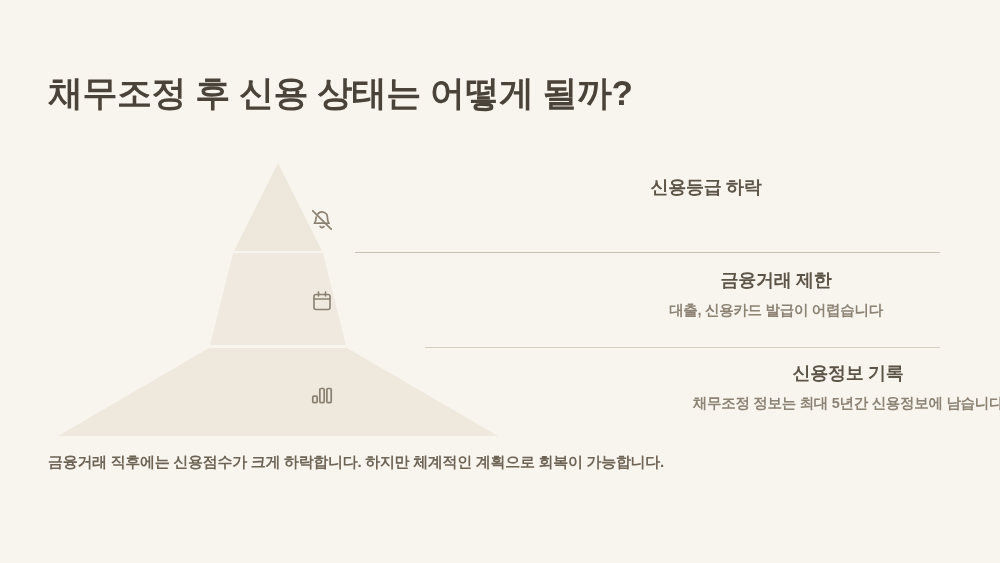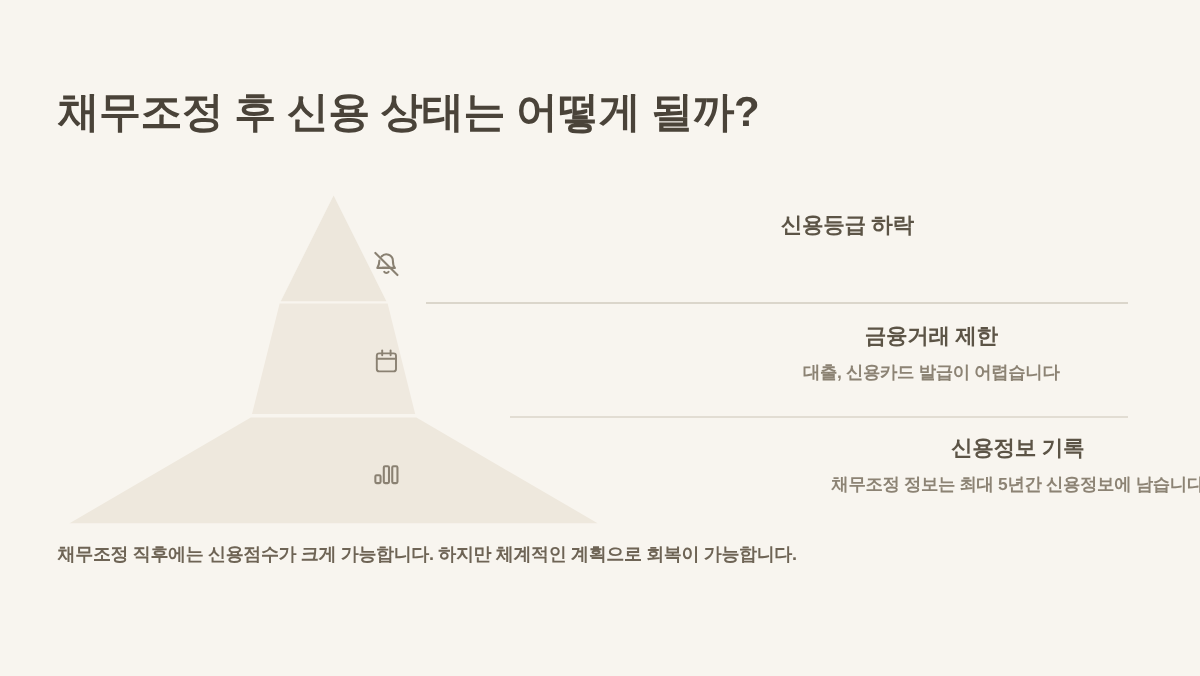--- a/index.html
+++ b/index.html
@@ -180,7 +180,7 @@
     </div>
   </div>
 
-  <div id="footer-note">채무조정 직후에는 신용점수가 크게 가능합니다. 하지만 체계적인 계획으로 회복이 가능합니다.</div>
+  <div id="footer-note">금융거래 직후에는 신용점수가 크게 하락합니다. 하지만 체계적인 계획으로 회복이 가능합니다.</div>
 
 </div>
 

